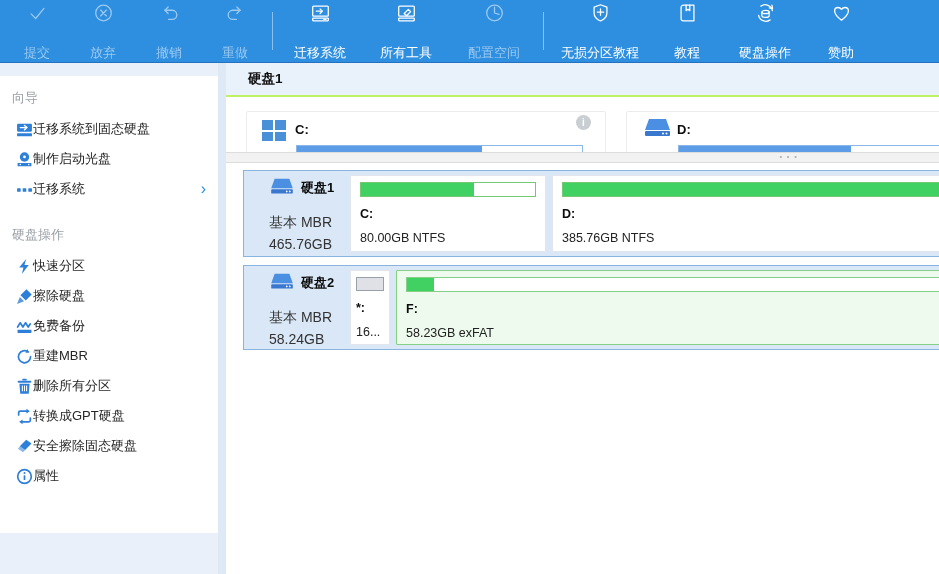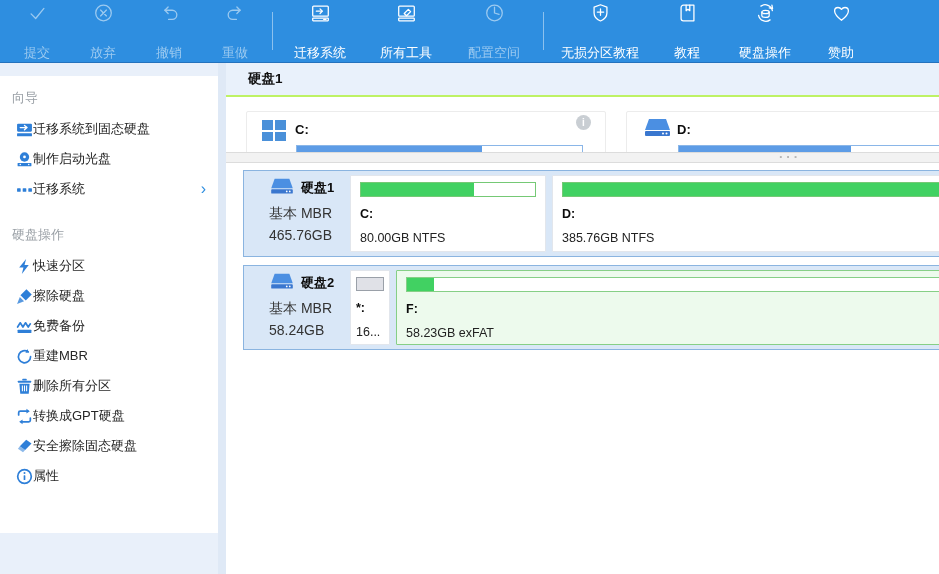--- a/index.html
+++ b/index.html
@@ -73,7 +73,7 @@
   .disk-info { width:106px; flex:none; padding:7px 0 0 25px; color:#222; }
   .disk-info .dline1 { display:flex; align-items:center; gap:6px; }
   .disk-info .dname { font-size:13px; font-weight:bold; color:#0c0c0c; }
-  .disk-info .dtype { font-size:14px; margin-top:8px; color:#333; }
+  .disk-info .dtype { font-size:14px; margin-top:17px; color:#333; }
   .disk-info .dsize { font-size:14px; margin-top:4px; color:#333; }
   .part-card { background:#fff; border:1px solid #e2e6ec; margin:4px 0 4px 0; border-radius:1px;
     padding:6px 9px 0 9px; cursor:pointer; }

